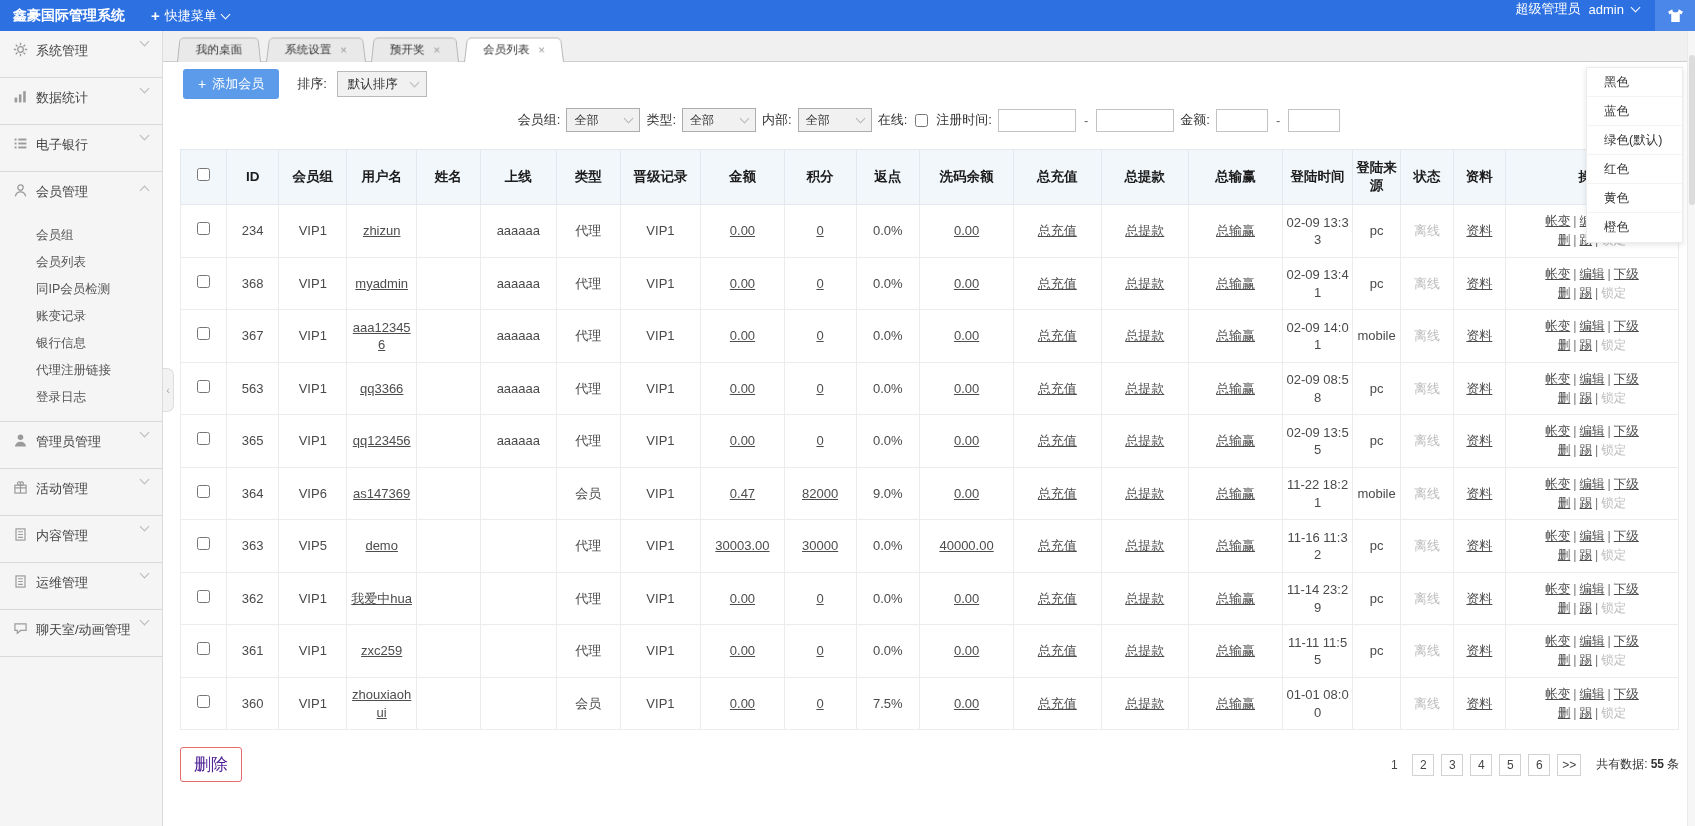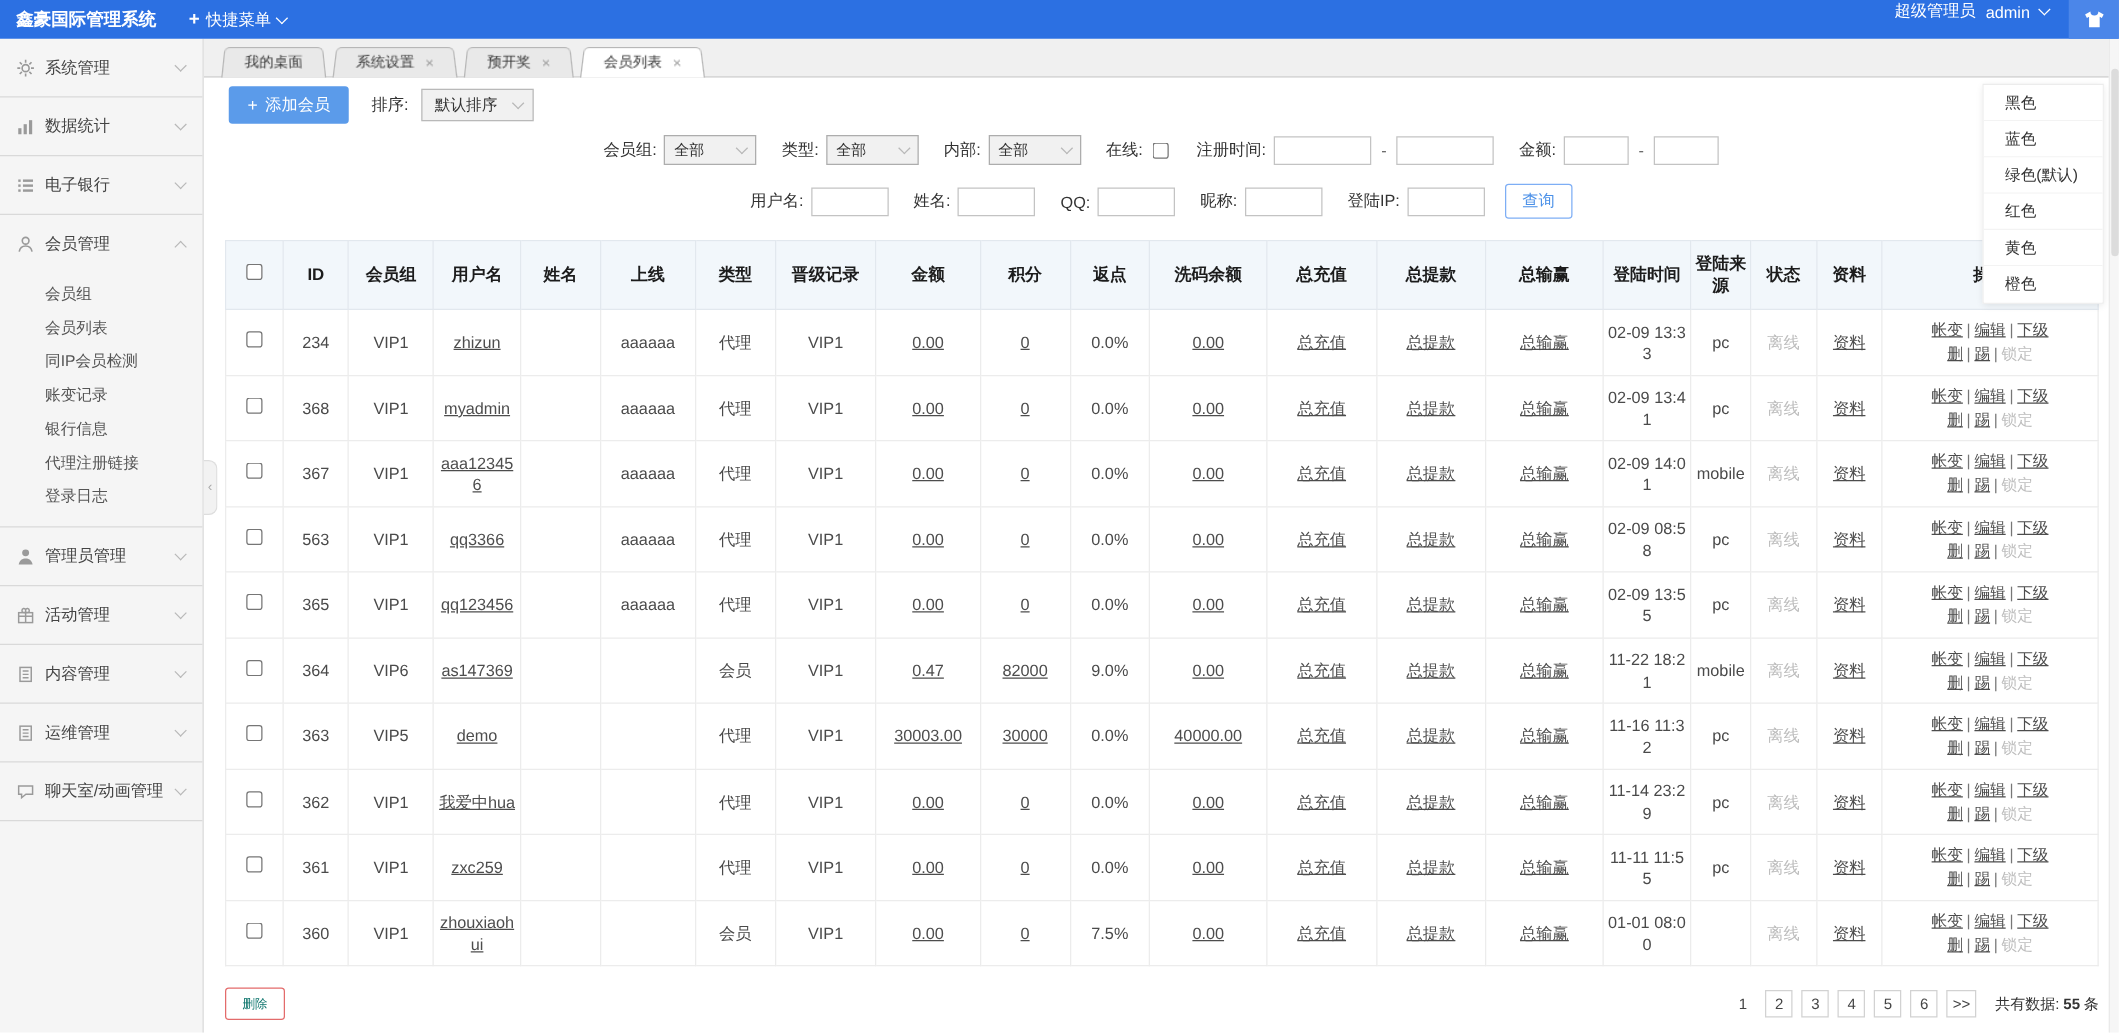--- a/index.html
+++ b/index.html
@@ -29,7 +29,7 @@
   .sidebar { position:absolute; top:31px; left:0; width:163px; bottom:0; background:#f5f5f5;
              border-right:1px solid #dcdcdc; z-index:10; }
   .side-group { border-bottom:1px solid #d9d9d9; }
-  .side-head { height:46px; display:flex; align-items:center; padding:0 14px 0 13px; cursor:pointer; color:#444; font-size:13px; }
+  .side-head { height:46px; display:flex; align-items:flex-start; padding:11px 14px 0 13px; cursor:pointer; color:#444; font-size:13px; }
   .side-head .ic { width:15px; height:15px; margin-right:8px; flex:0 0 auto; display:flex; }
   .side-head .ic svg { width:15px; height:15px; }
   .chev { width:7px; height:7px; border-right:1.5px solid #b8b8b8; border-bottom:1.5px solid #b8b8b8;

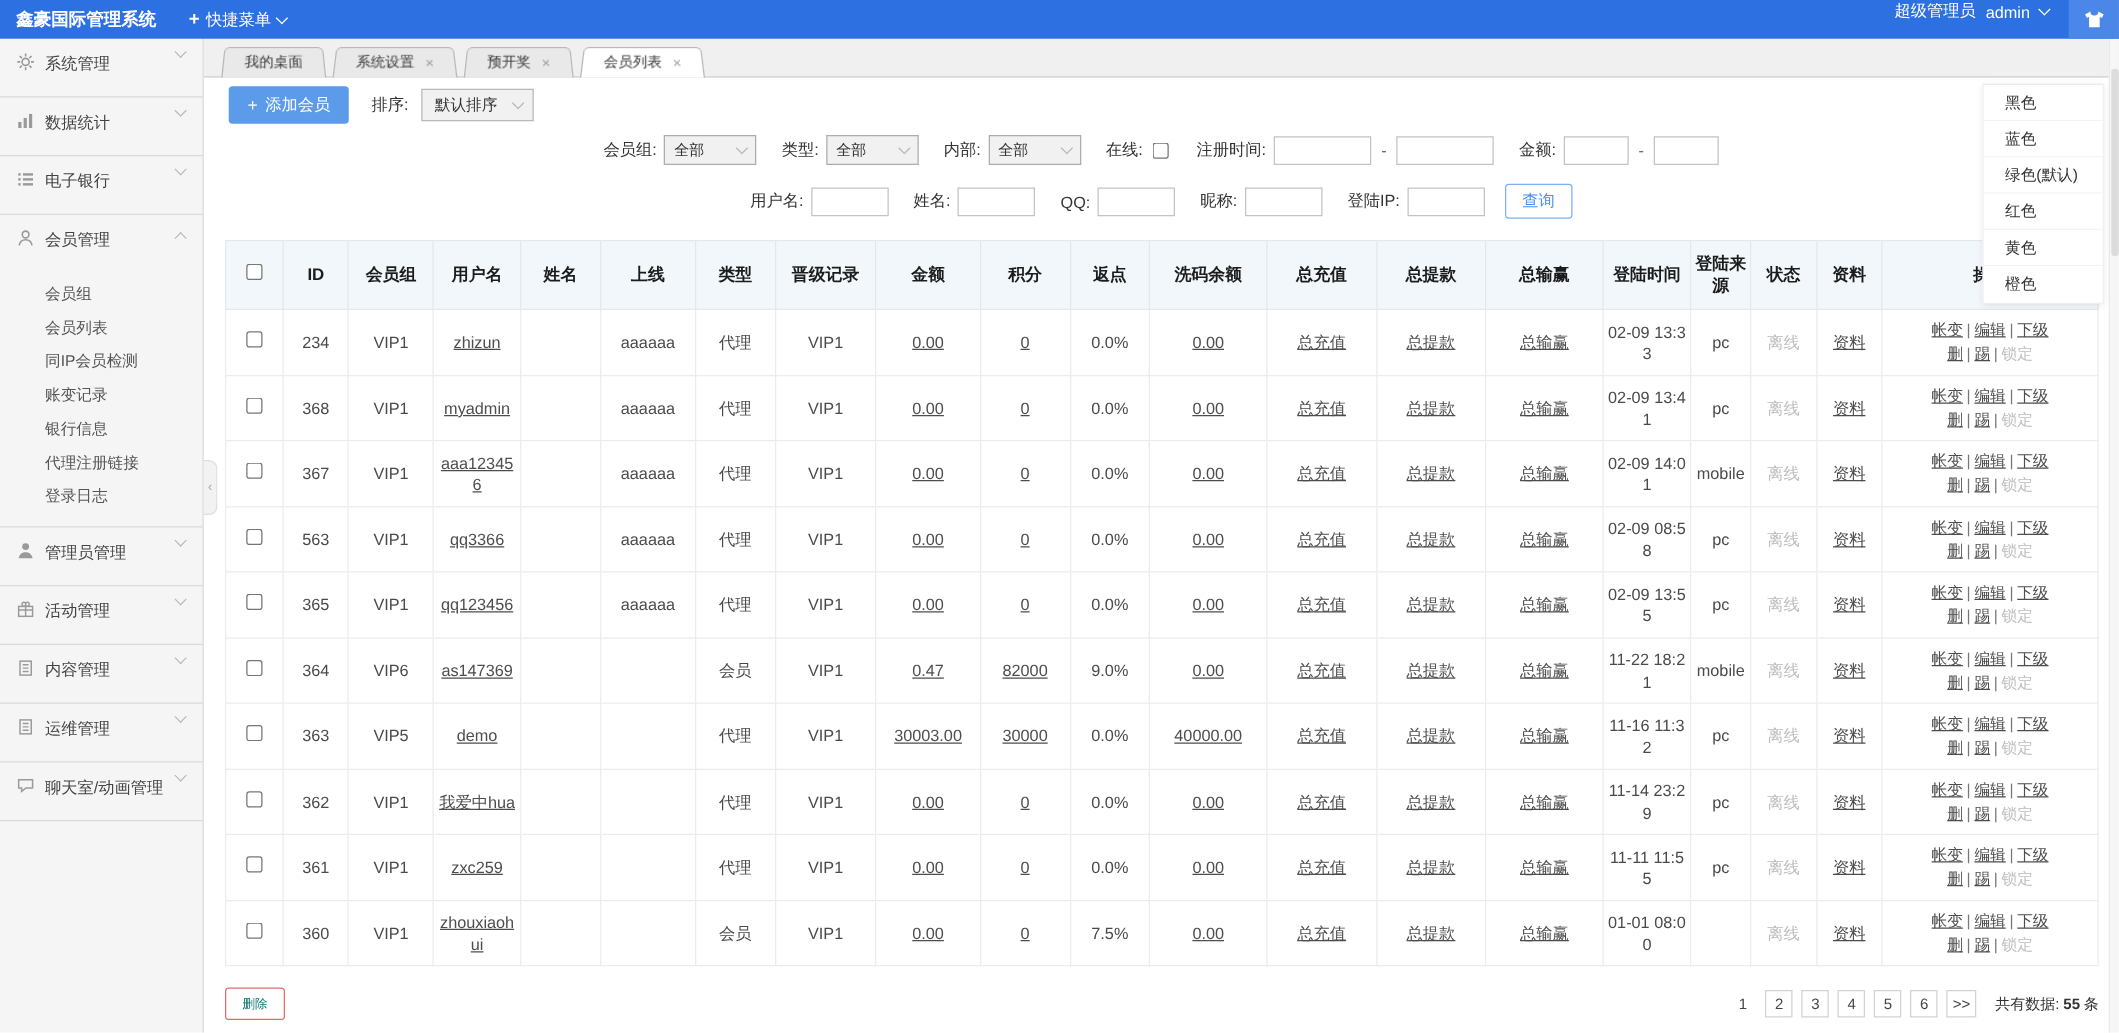--- a/index.html
+++ b/index.html
@@ -65,7 +65,7 @@
   .filters { display:flex; align-items:center; justify-content:center; gap:6px; font-size:13px; color:#333; }
   .filters.r1 { margin-top:8px; }
   .filters.r2 { margin-top:15px; }
-  .f-label { margin-left:14px; }
+  .f-label { }
   .f-label:first-child { margin-left:0; }
   .mini-select { width:74px; height:24px; border:1px solid #adadad; background:#f1f1f1; display:inline-flex;
                  align-items:center; justify-content:space-between; padding:0 7px; font-size:12px; cursor:pointer; }

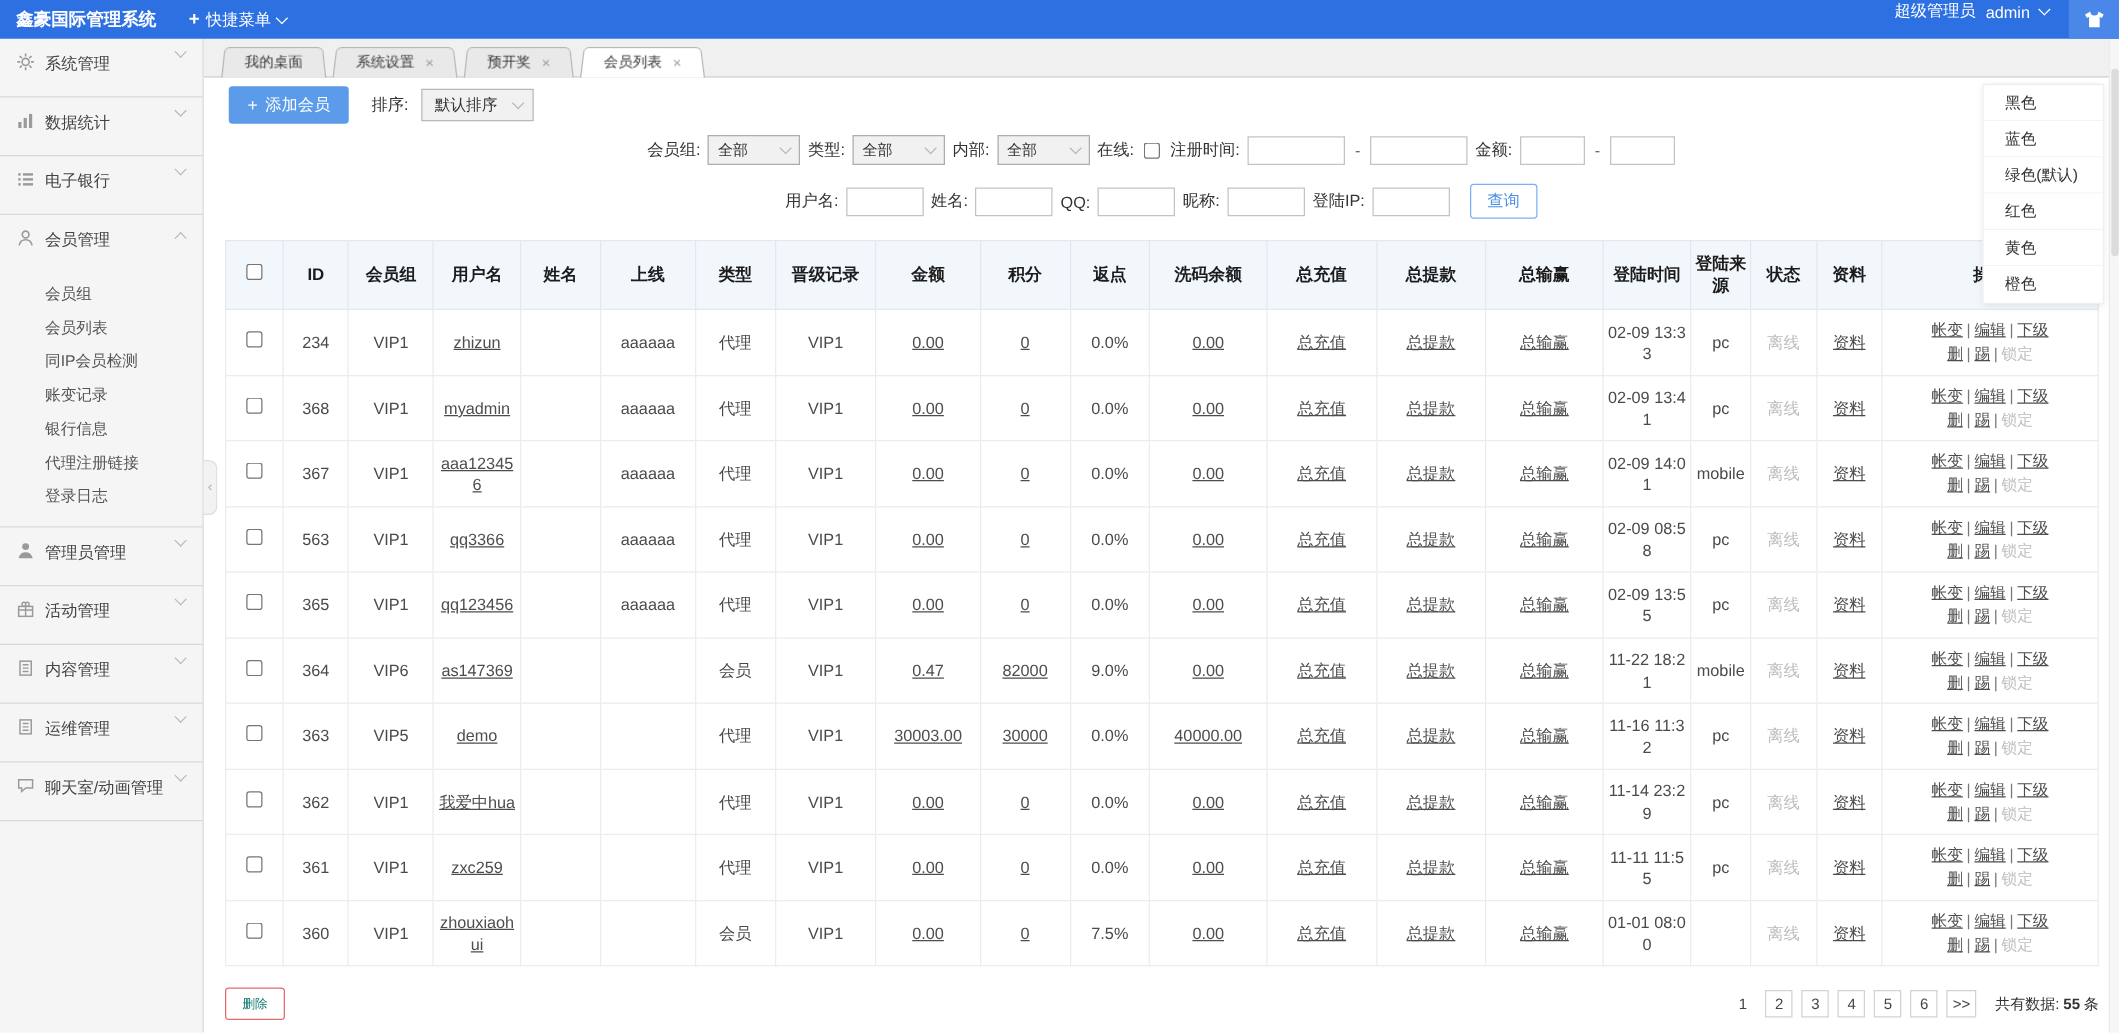--- a/index.html
+++ b/index.html
@@ -324,19 +324,6 @@
     <input type="text" class="txt money" style="">
   </div>
 
-  <div class="filters r2">
-    <span class="f-label">用户名:</span>
-    <input type="text" class="txt small" style="">
-    <span class="f-label">姓名:</span>
-    <input type="text" class="txt small" style="">
-    <span class="f-label">QQ:</span>
-    <input type="text" class="txt small" style="">
-    <span class="f-label">昵称:</span>
-    <input type="text" class="txt small" style="">
-    <span class="f-label">登陆IP:</span>
-    <input type="text" class="txt small" style="">
-    <button class="query-btn">查询</button>
-  </div>
 
   <div class="table-wrap">
     <table>

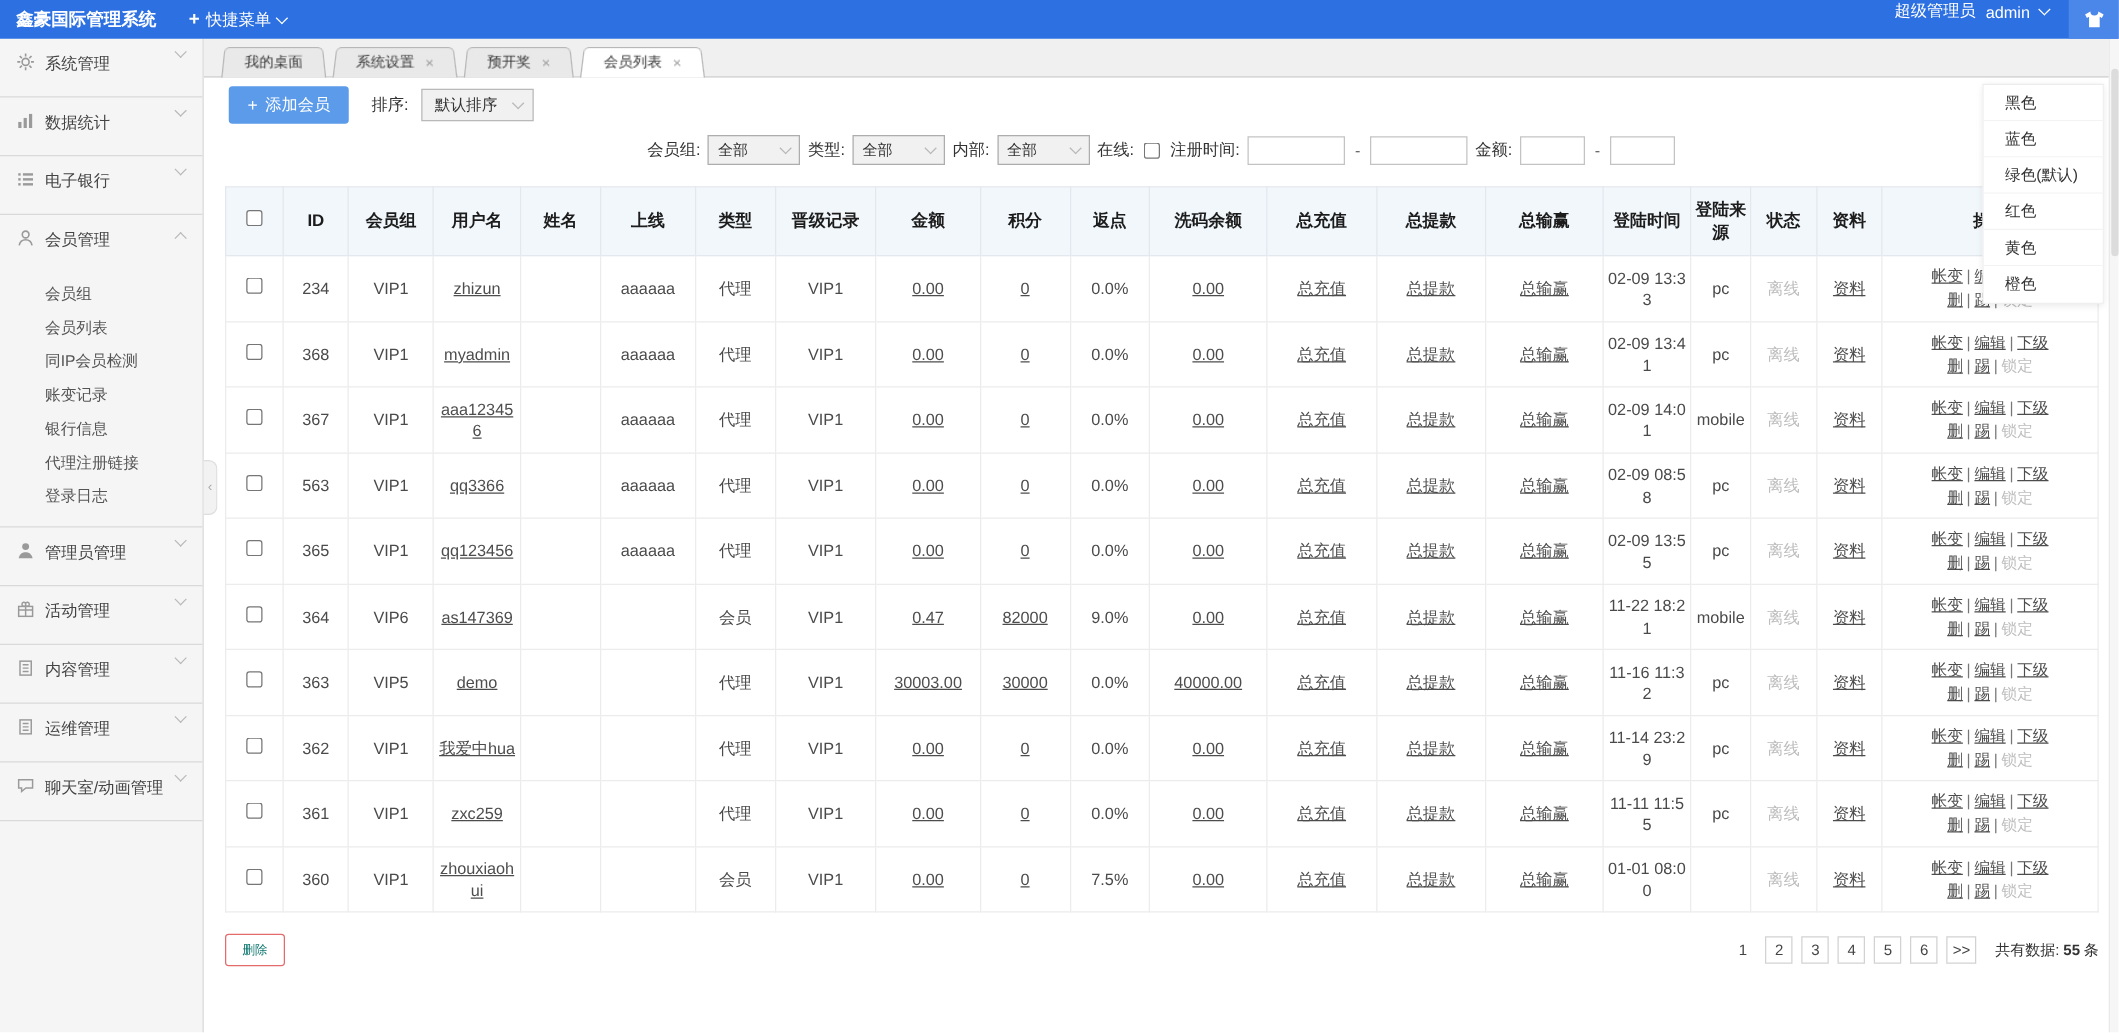--- a/index.html
+++ b/index.html
@@ -92,8 +92,8 @@
   .act .dis { color:#bdbdbd; }
   
   .footer { display:flex; align-items:center; margin:17px 16px 0 17px; }
-  .del-btn { border:1px solid #e36b6b; color:#0f766e; background:#fff; border-radius:3px; padding:5px 13px;
-             font-size:10px; cursor:pointer; }
+  .del-btn { border:1px solid #e36b6b; color:#4c1d95; background:#fff; border-radius:3px; padding:5px 13px;
+             font-size:17px; cursor:pointer; }
   .pager { margin-left:auto; display:flex; align-items:center; gap:7px; font-size:12px; color:#444; }
   .page { min-width:22px; height:22px; line-height:20px; text-align:center; border:1px solid #d2d2d2;
           background:#fff; padding:0 4px; cursor:pointer; }

